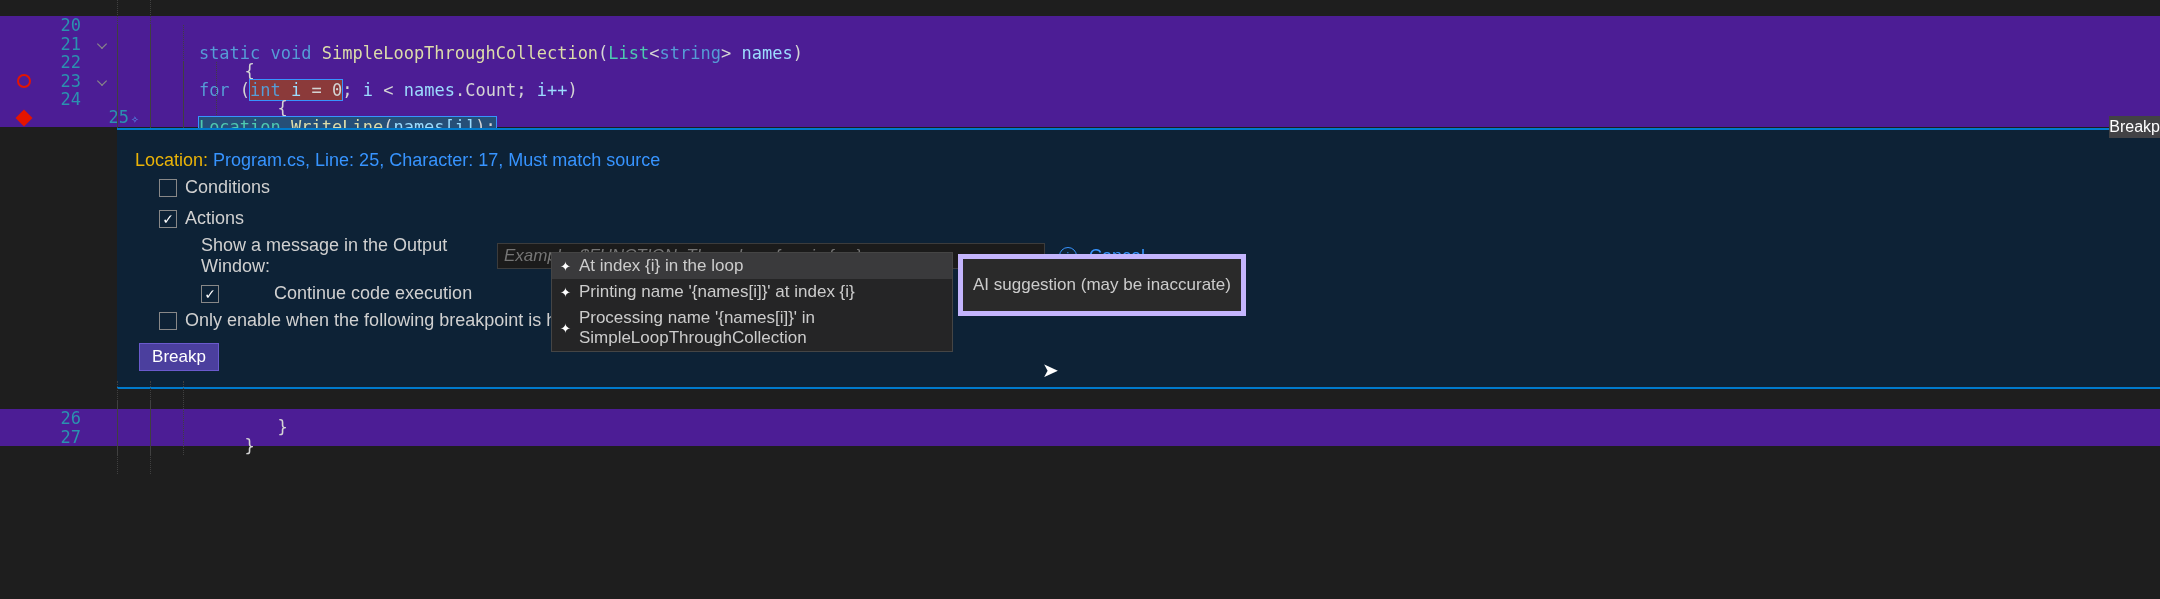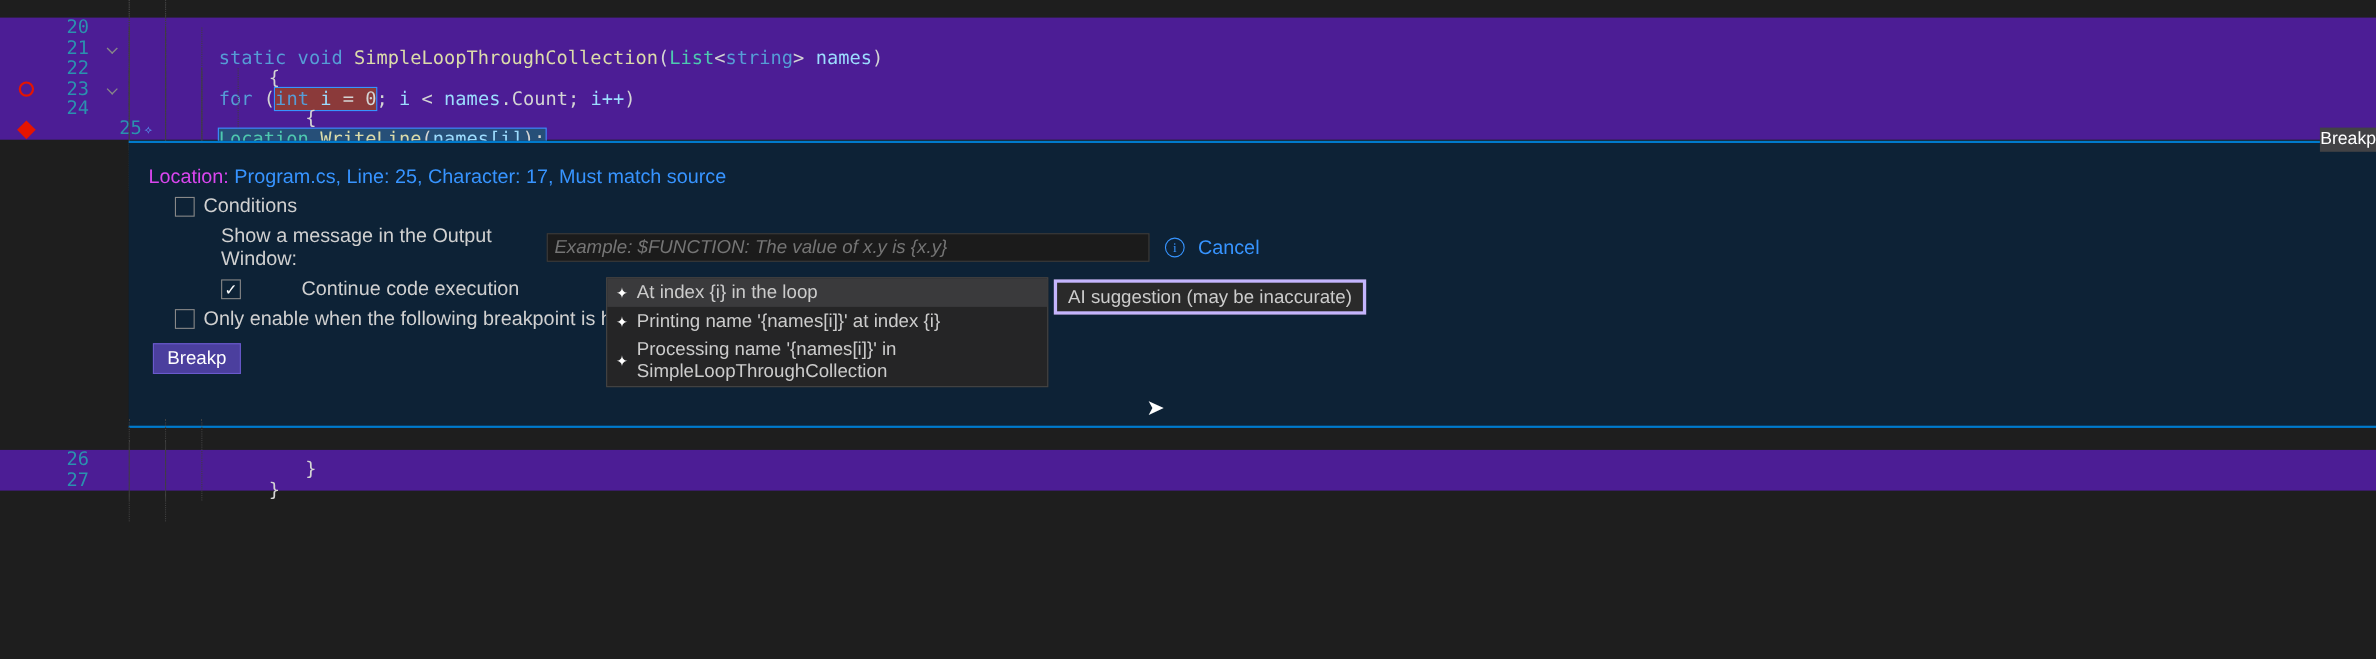--- a/index.html
+++ b/index.html
@@ -116,7 +116,7 @@
     height: 261px;
   }
   .loc-line { font-size: 18px; margin-bottom: 6px; }
-  .loc-line .label { color: #d946ef; }
+  .loc-line .label { color: #eab308; }
   .loc-line .val   { color: #3794ff; }
 
   .opt-row {

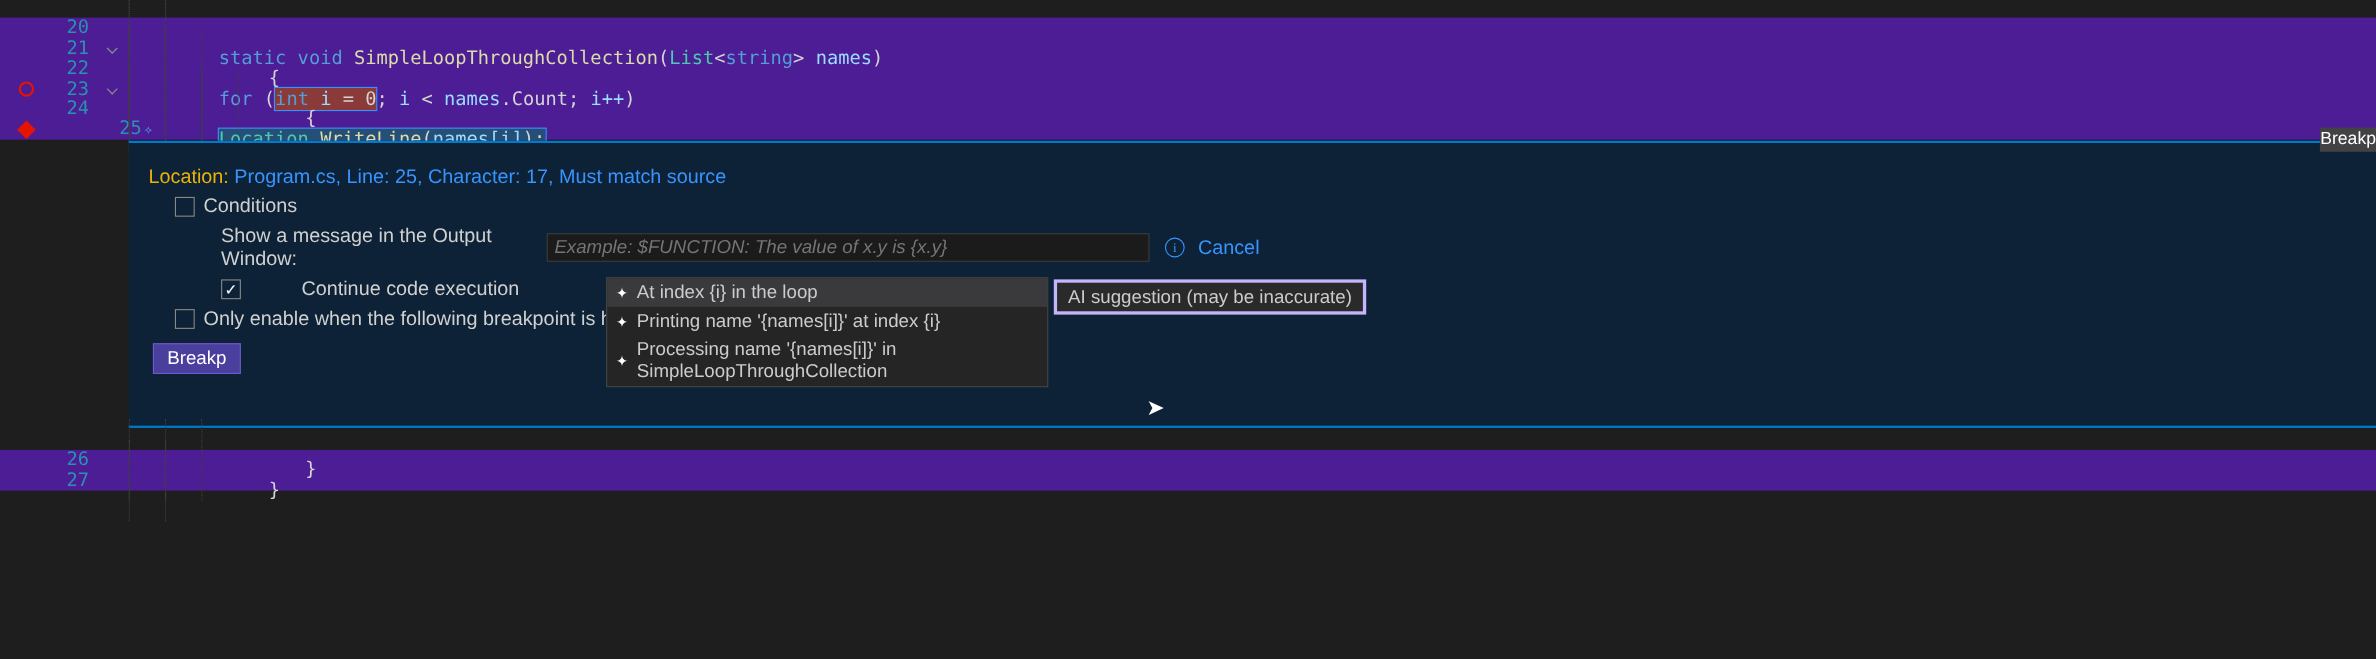--- a/index.html
+++ b/index.html
@@ -368,6 +368,10 @@
     <span>Conditions</span>
   </div>
 
+  <div class="opt-row indent1" style="margin-top:10px">
+    <div class="cb checked"></div>
+    <span>Actions</span>
+  </div>
 
   <div class="msg-row">
     <div class="msg-label">Show a message in the Output Window:</div>

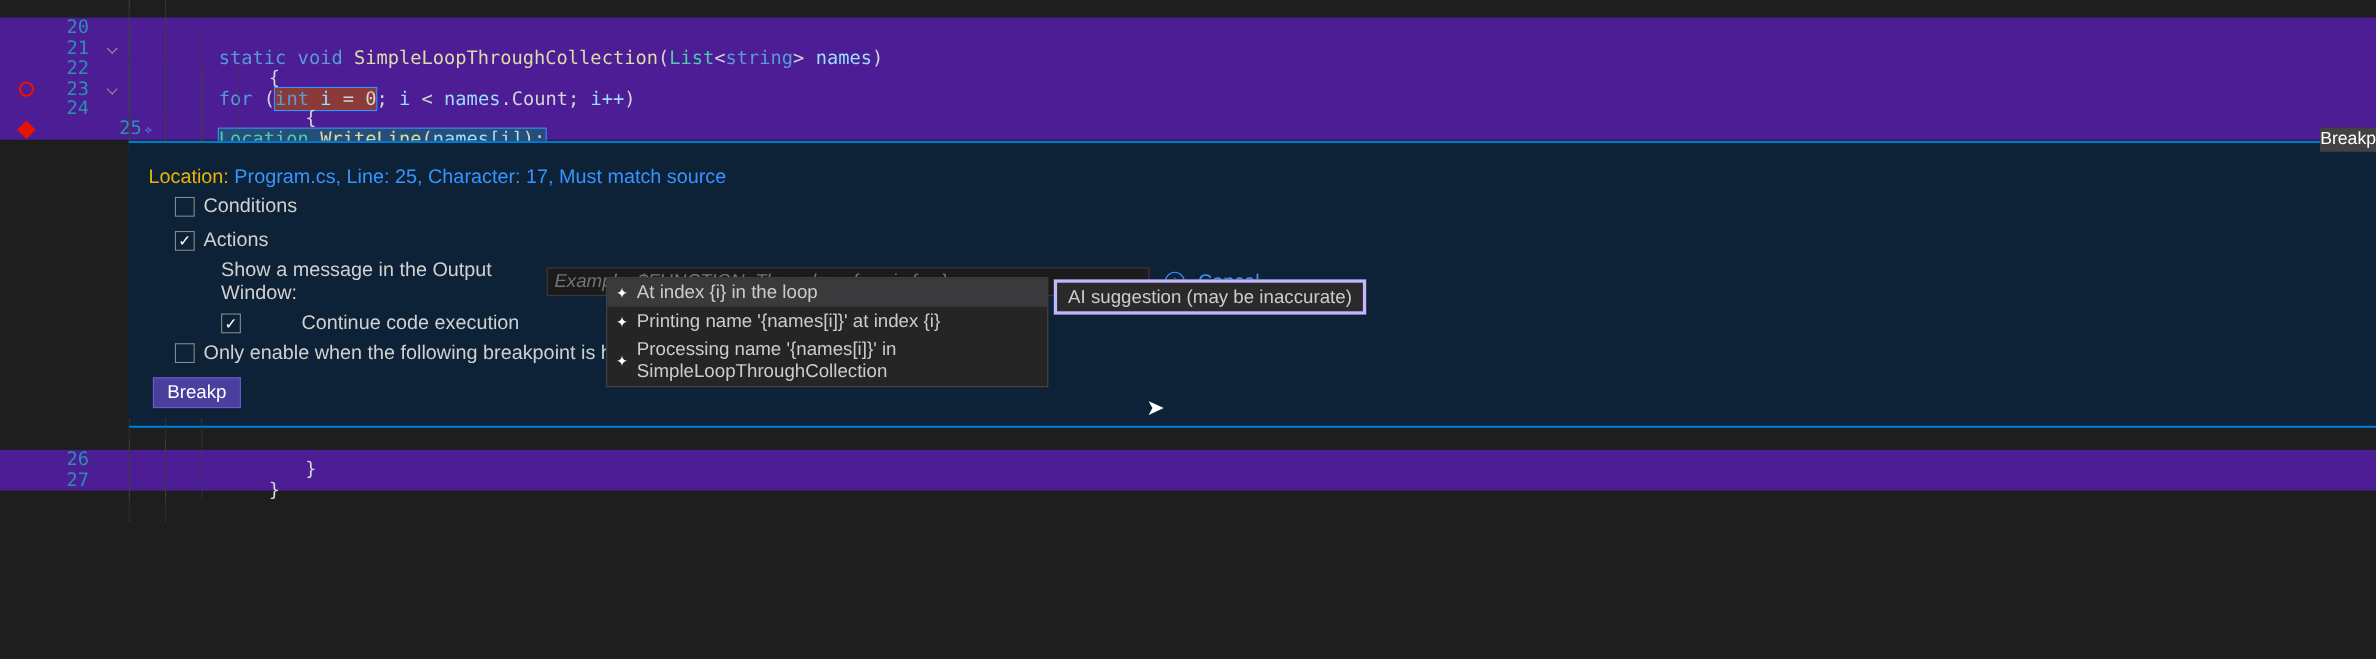--- a/index.html
+++ b/index.html
@@ -182,8 +182,8 @@
     left: 841px;
     top: 124px;
     background: #2a2a2a;
-    border: 3px solid #c4b5fd;
-    padding: 3px 10px;
+    border: 5px solid #c4b5fd;
+    padding: 16px 10px;
     font-size: 17px;
     color: #cccccc;
   }

